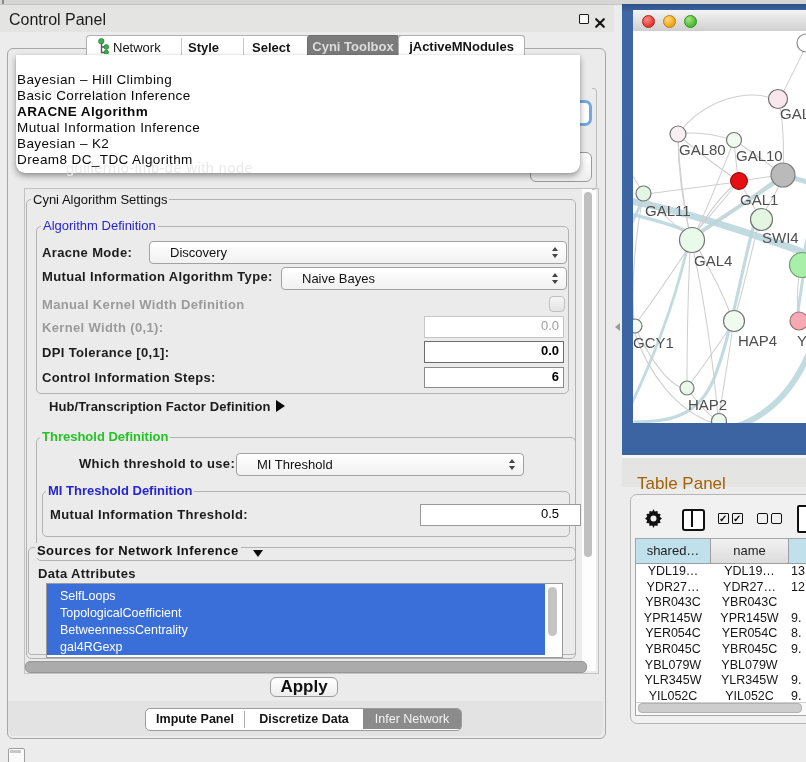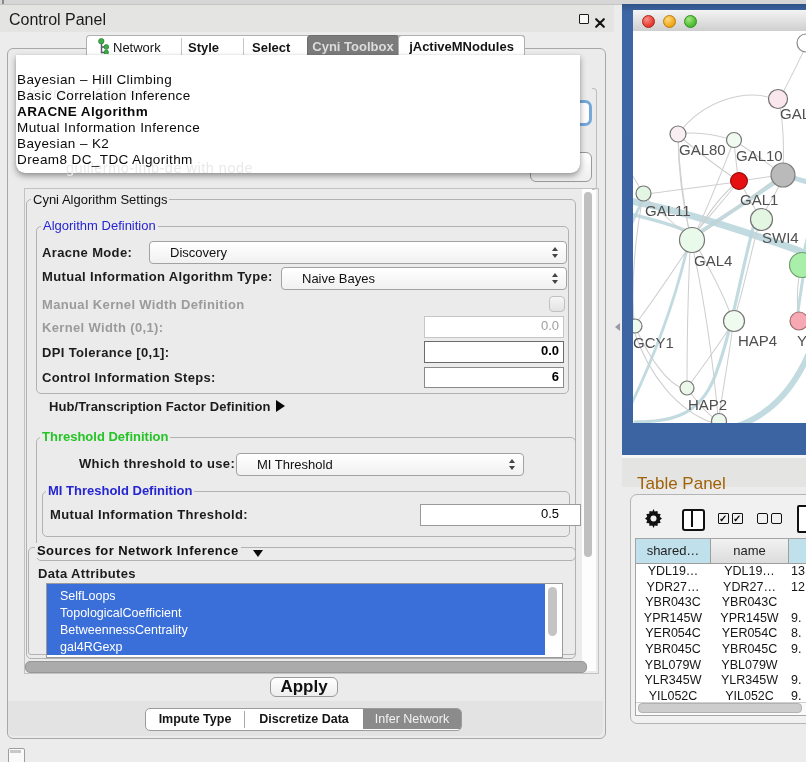--- a/index.html
+++ b/index.html
@@ -105,7 +105,7 @@
 
 <div class="abs" style="left:8px;top:701px;width:595px;height:35px;background:#e3e3e3;border-radius:0 0 6px 6px"></div>
 <div class="abs" style="left:145px;top:708px;width:315px;height:21px;background:#fff;border:1px solid #9c9c9c;border-radius:5px;overflow:hidden">
-  <div class="seg" style="left:0;width:98px">Impute Type</div>
+  <div class="seg" style="left:0;width:98px">Impute Panel</div>
   <div class="abs" style="left:98px;top:2px;width:1px;height:17px;background:#aaa"></div>
   <div class="seg" style="left:99px;width:118px">Discretize Data</div>
   <div class="seg" style="left:217px;width:98px;background:#8b8b8b;color:#f2f2f2;font-weight:normal">Infer Network</div>

